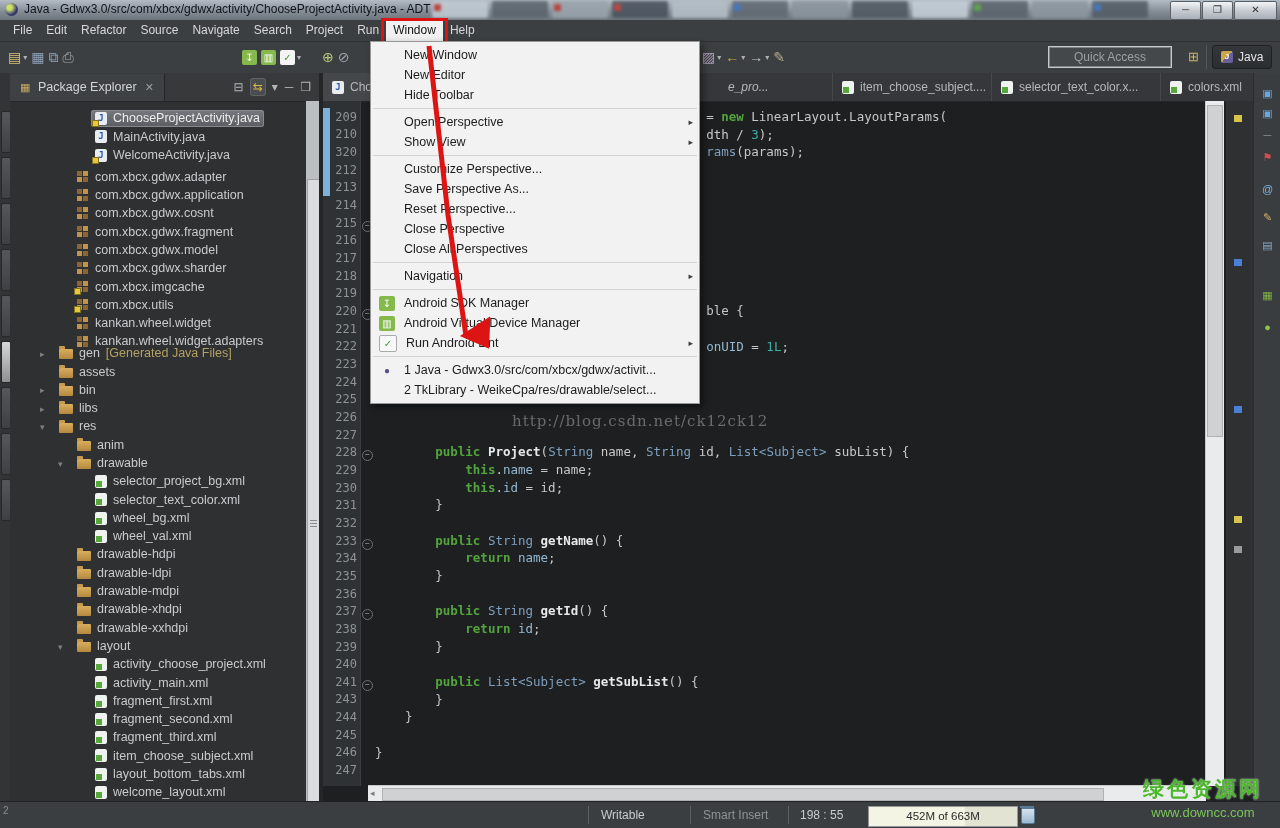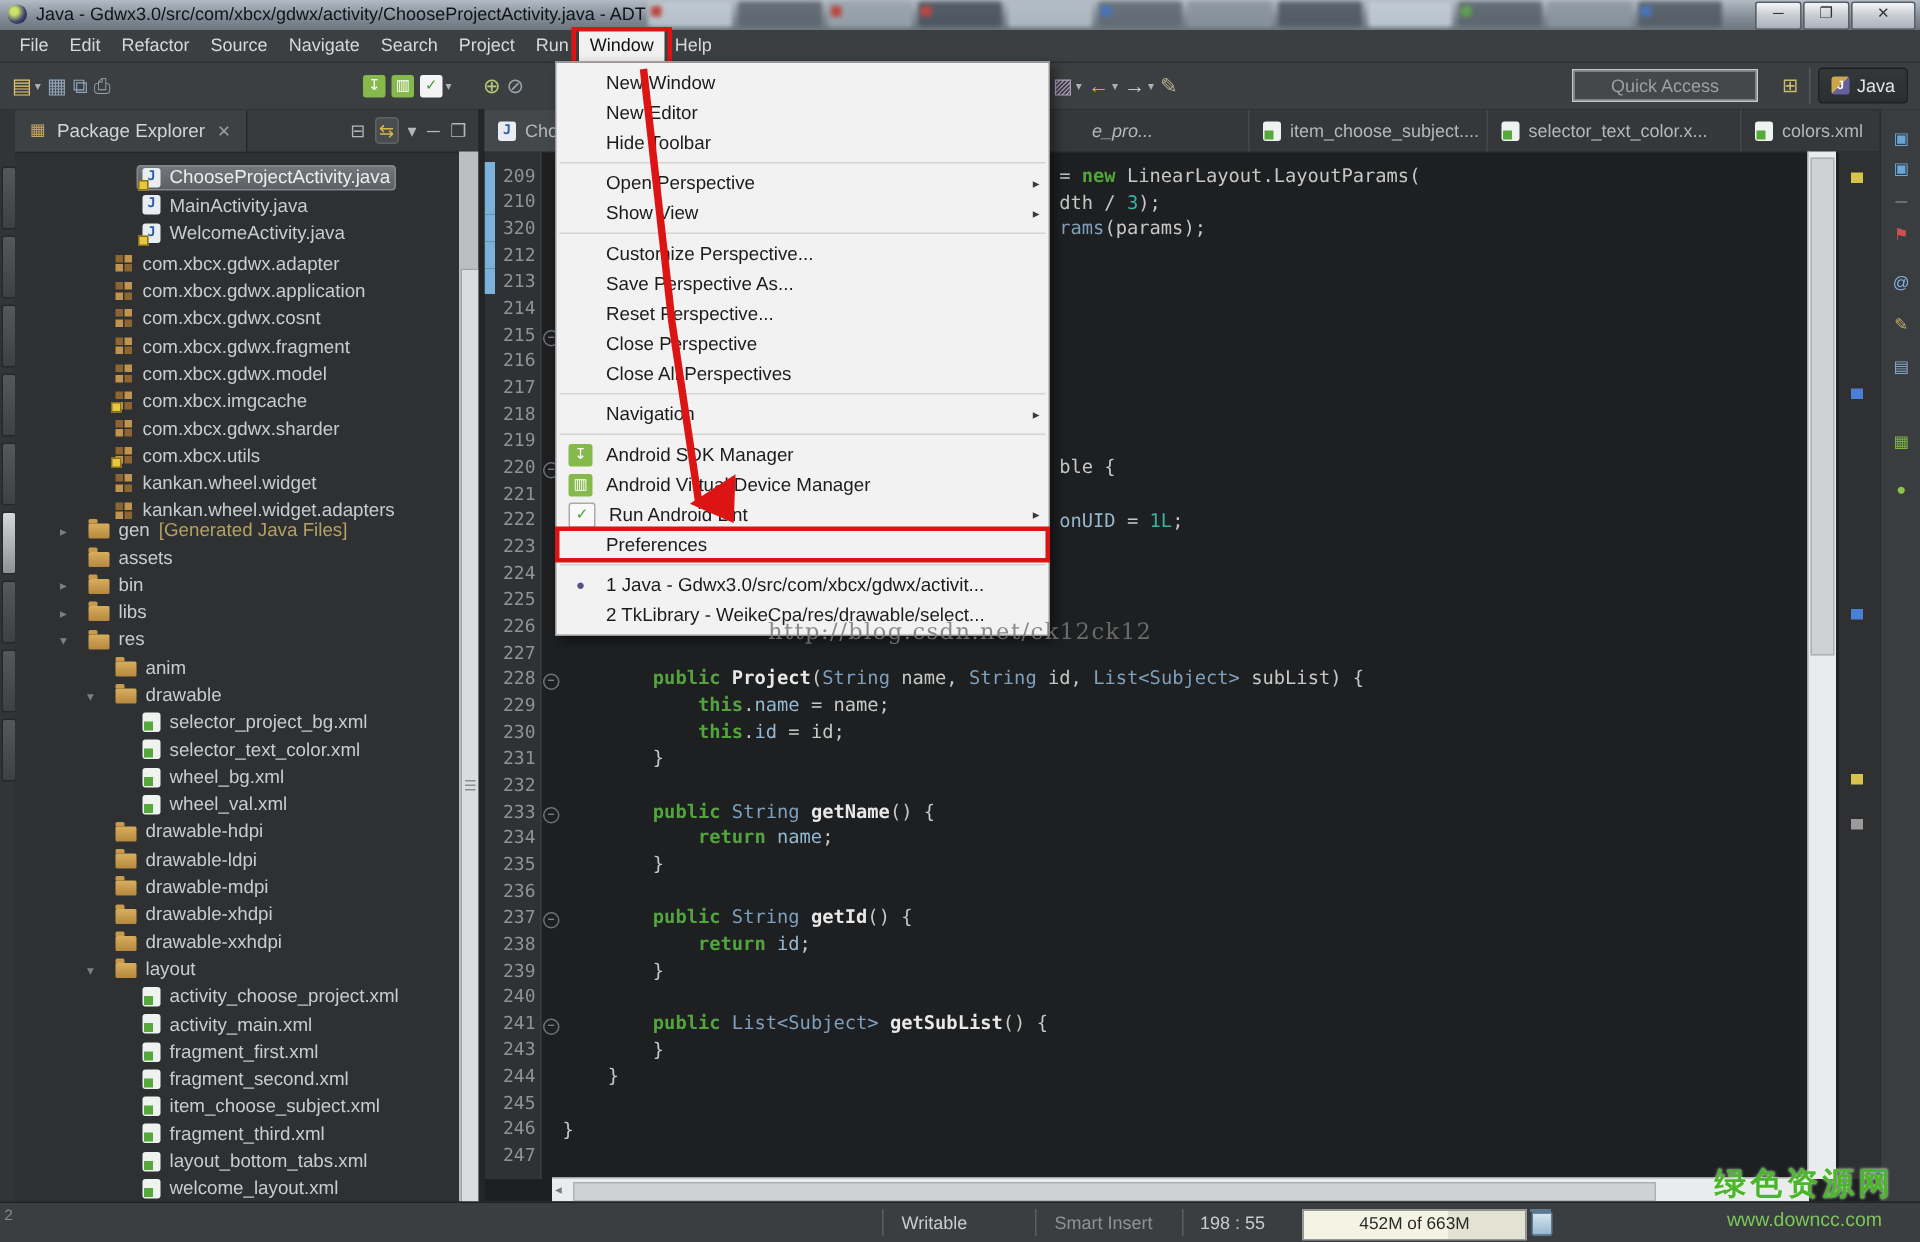--- a/index.html
+++ b/index.html
@@ -356,18 +356,18 @@
                 <div class="pq"></div>
                 <div class="pq"></div>
                 <div class="pq"></div>
+              </div>
+              <span class="tlabel">com.xbcx.gdwx.sharder</span>
+            </div></div>
+          <div class="trow" style="padding-left: 63px;"><div class="tpill">
+              <div class="ticon i-pkg">
+                <div class="pq"></div>
+                <div class="pq"></div>
+                <div class="pq"></div>
+                <div class="pq"></div>
                 <div class="warnbadge"></div>
               </div>
               <span class="tlabel">com.xbcx.imgcache</span>
-            </div></div>
-          <div class="trow" style="padding-left: 63px;"><div class="tpill">
-              <div class="ticon i-pkg">
-                <div class="pq"></div>
-                <div class="pq"></div>
-                <div class="pq"></div>
-                <div class="pq"></div>
-              </div>
-              <span class="tlabel">com.xbcx.gdwx.sharder</span>
             </div></div>
           <div class="trow" style="padding-left: 63px;"><div class="tpill">
               <div class="ticon i-pkg">

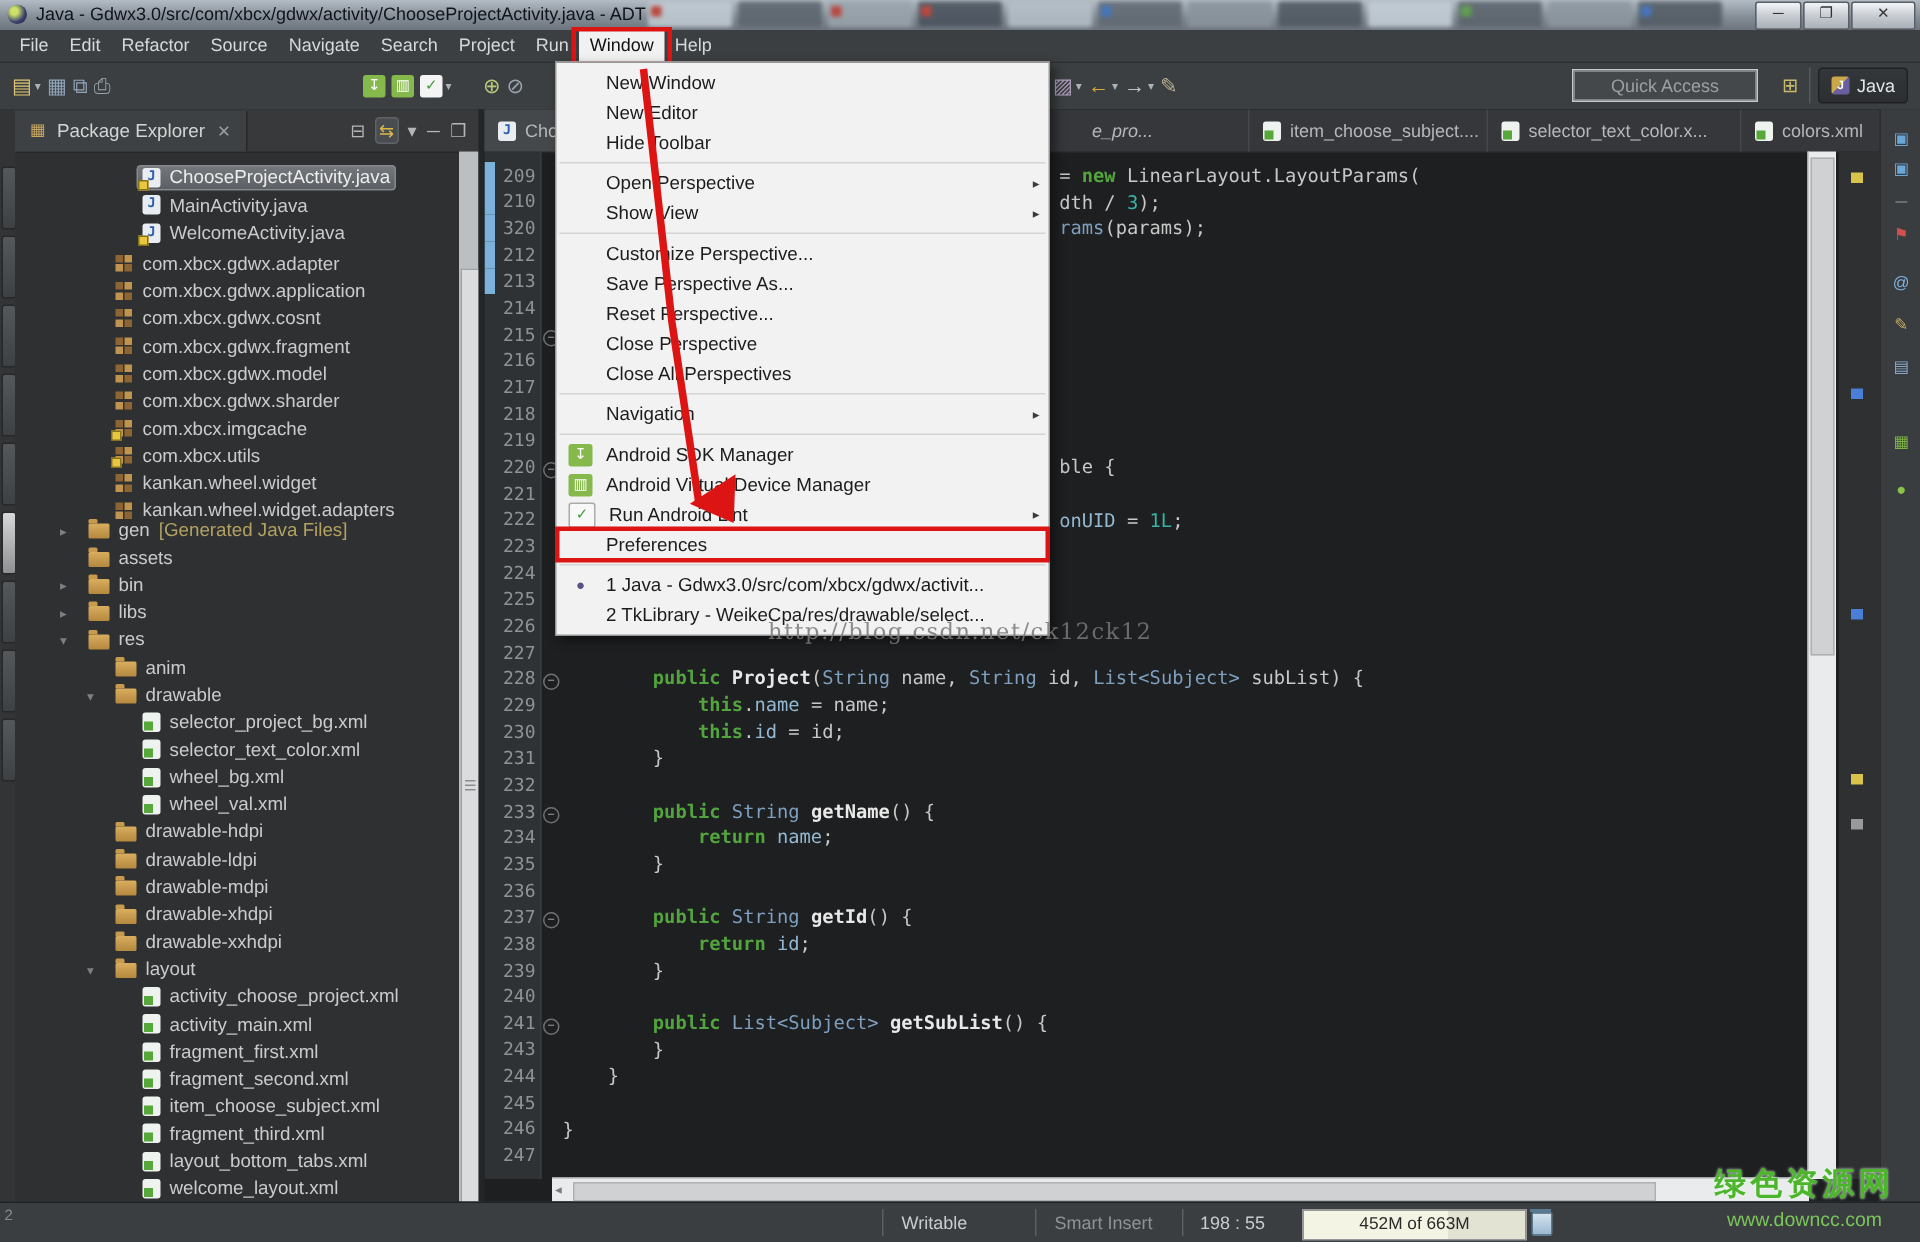--- a/index.html
+++ b/index.html
@@ -872,11 +872,6 @@
         <span class="plabel">Run Android Lint</span>
         <span class="psub">▸</span>
       </div>
-      <div class="pitem pref">
-        <span class="picon"></span>
-        <span class="plabel">Preferences</span>
-        <div class="annot-box"></div>
-      </div>
       <div class="psep"></div>
       <div class="pitem">
         <span class="picon" style="color: rgb(90, 79, 134);">●</span>

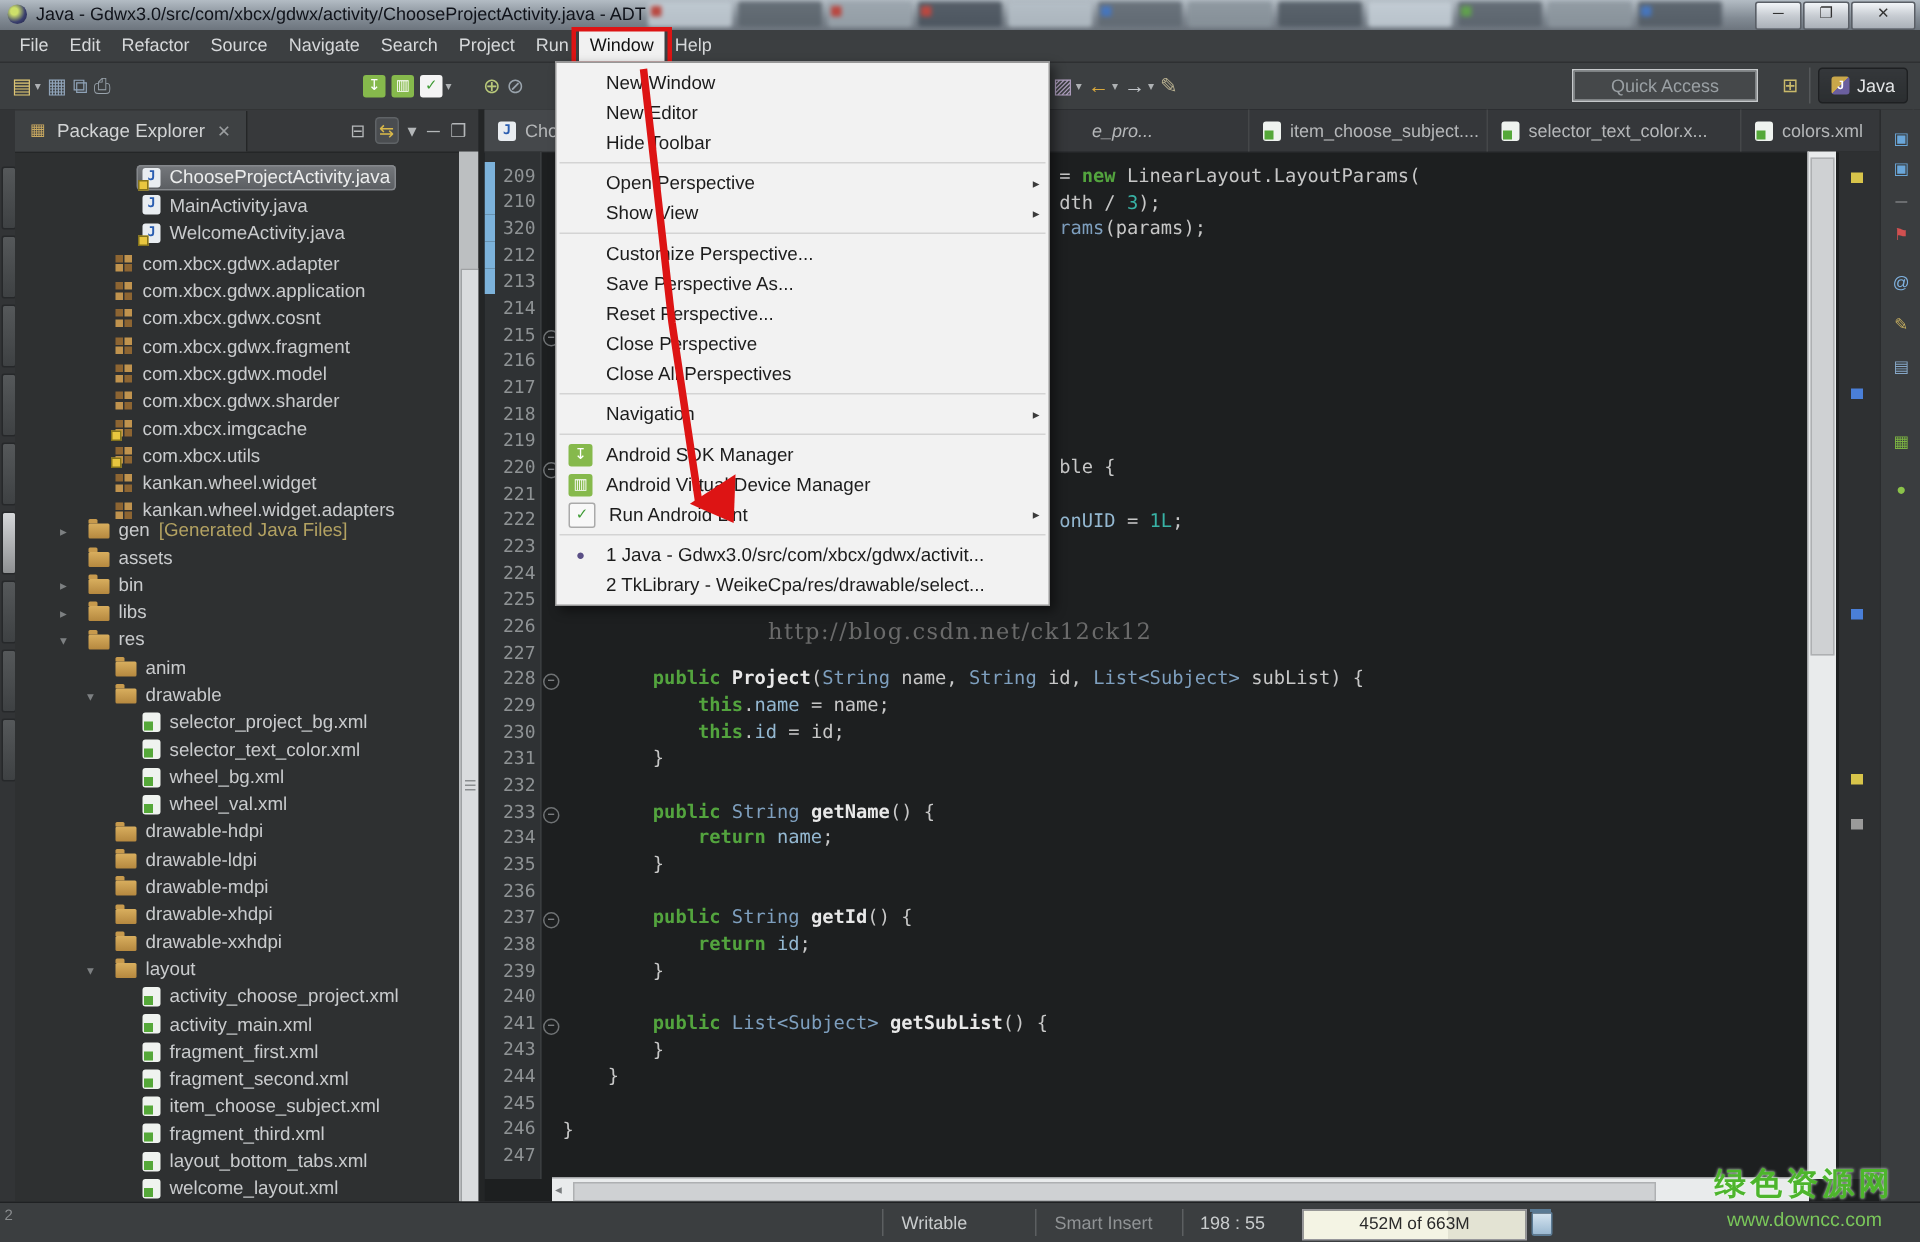--- a/index.html
+++ b/index.html
@@ -484,11 +484,11 @@
             </div></div>
           <div class="trow" style="padding-left: 81px;"><div class="tpill">
               <div class="ticon i-xml"></div>
+              <span class="tlabel">fragment_third.xml</span>
+            </div></div>
+          <div class="trow" style="padding-left: 81px;"><div class="tpill">
+              <div class="ticon i-xml"></div>
               <span class="tlabel">item_choose_subject.xml</span>
-            </div></div>
-          <div class="trow" style="padding-left: 81px;"><div class="tpill">
-              <div class="ticon i-xml"></div>
-              <span class="tlabel">fragment_third.xml</span>
             </div></div>
           <div class="trow" style="padding-left: 81px;"><div class="tpill">
               <div class="ticon i-xml"></div>

